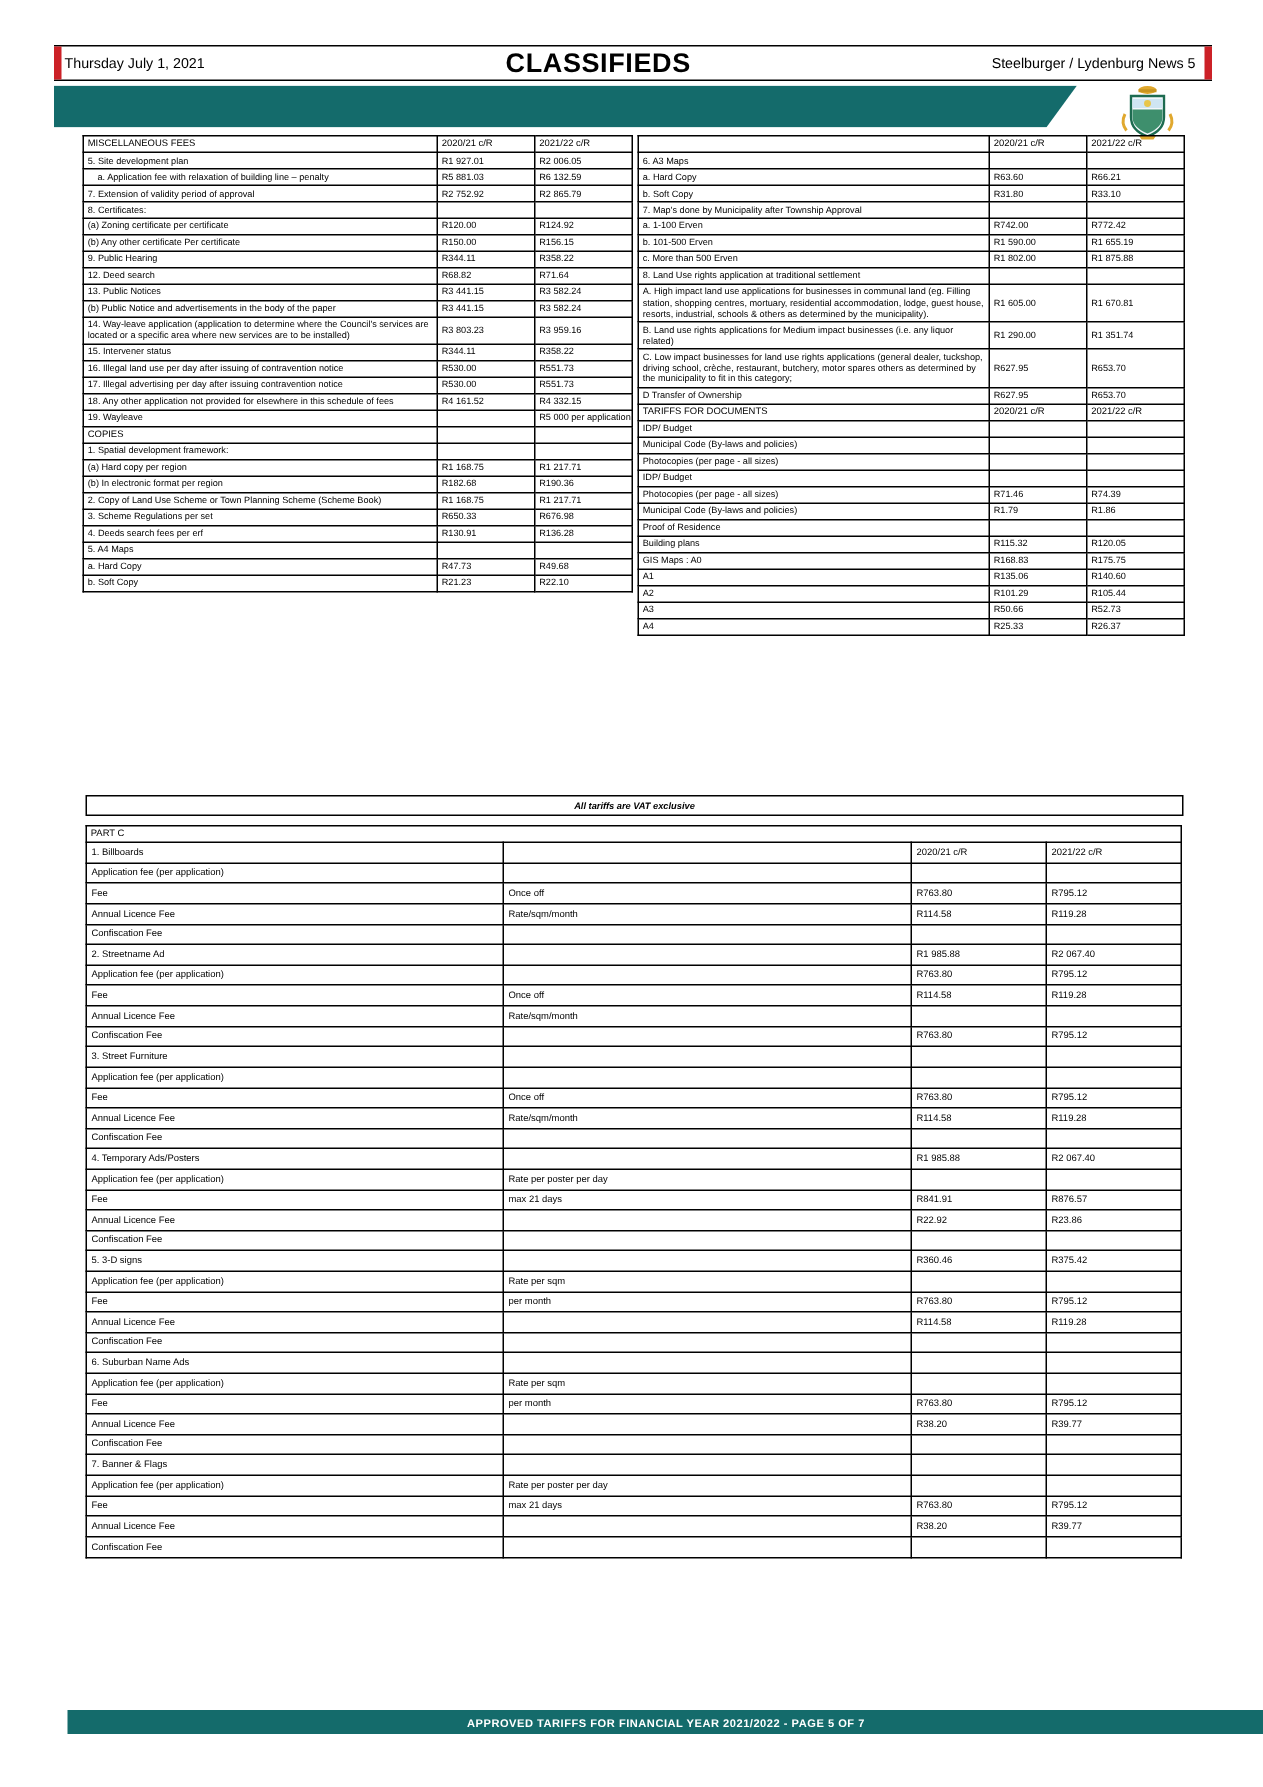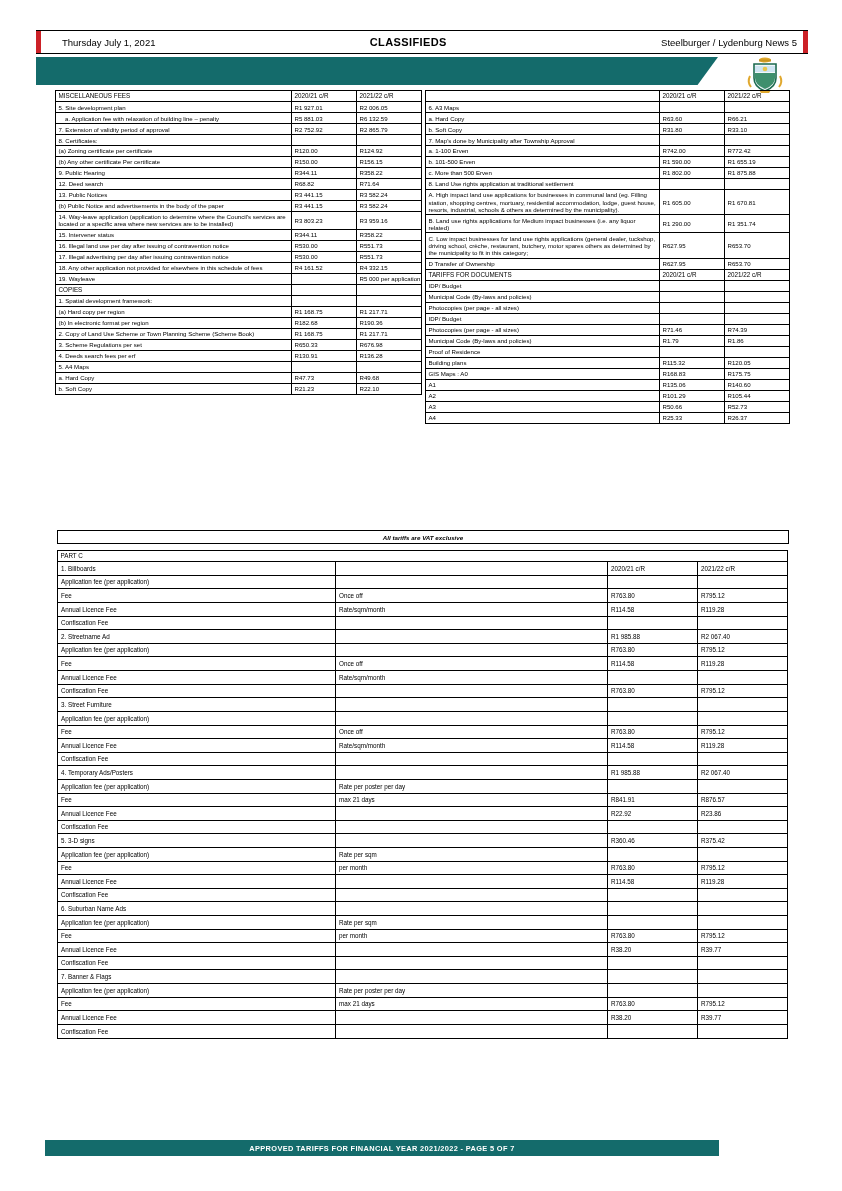--- a/index.html
+++ b/index.html
@@ -45,7 +45,7 @@
   }
   .masthead .date {
     font-size: 9.5px;
-    padding-left: 21px;
+    padding-left: 2px;
     white-space: nowrap;
   }
   .masthead .centre {

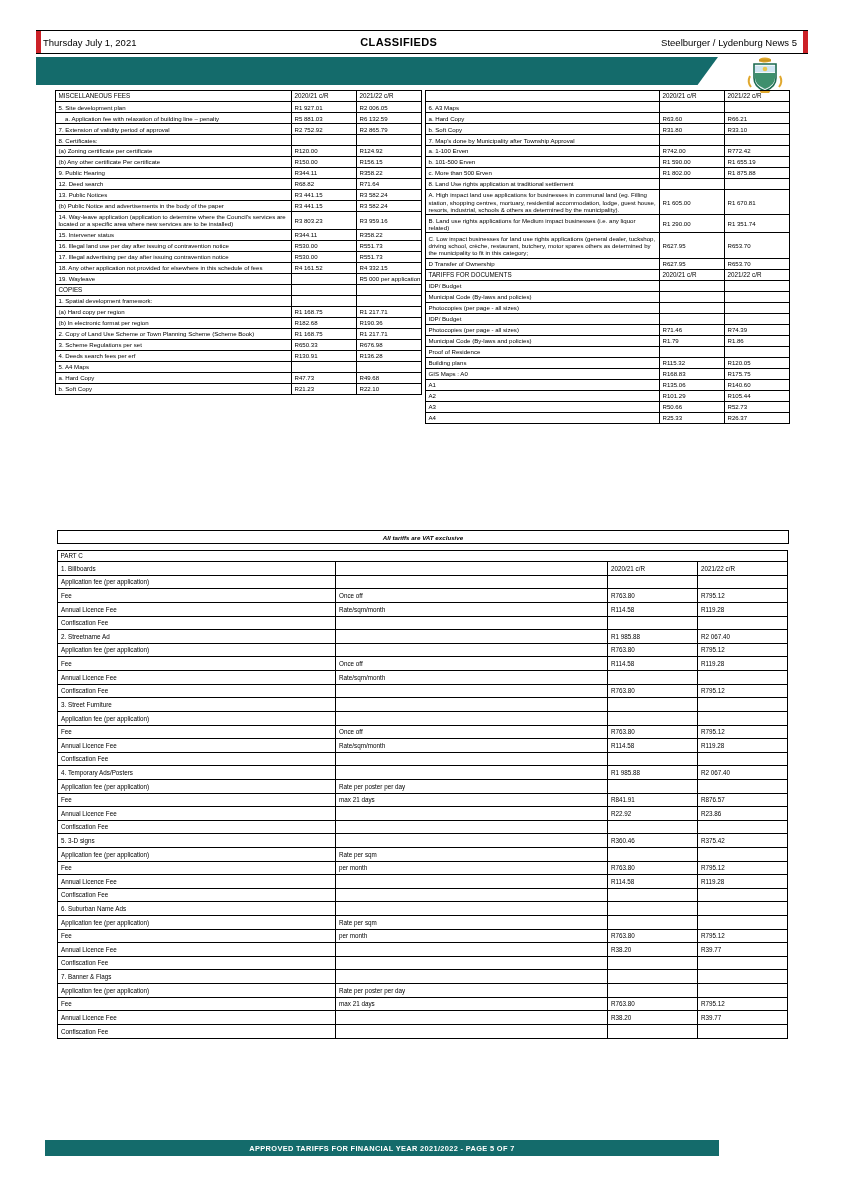--- a/index.html
+++ b/index.html
@@ -51,7 +51,7 @@
   .masthead .centre {
     flex: 1 1 auto;
     text-align: center;
-    font-size: 11px;
+    font-size: 18px;
     font-weight: bold;
     letter-spacing: 0.4px;
   }

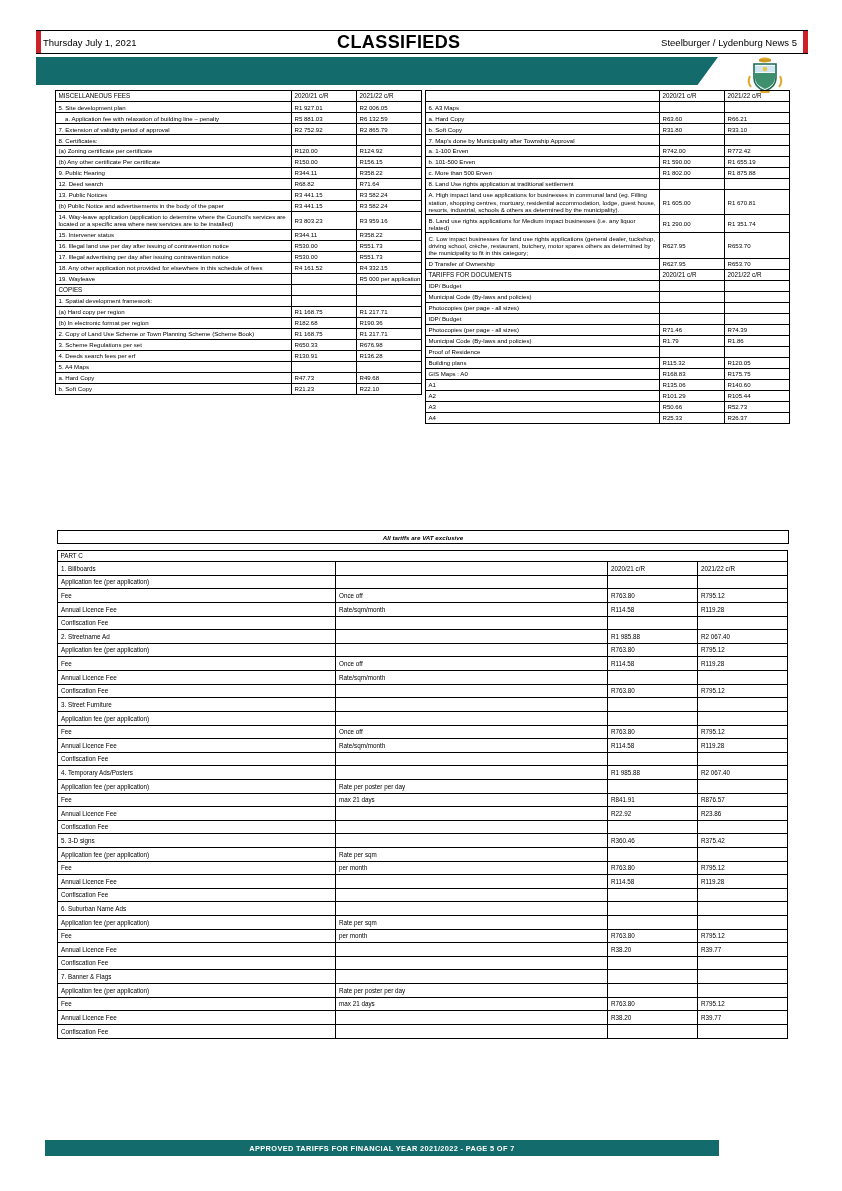--- a/index.html
+++ b/index.html
@@ -144,7 +144,7 @@
     position: absolute;
     left: 45px;
     top: 1140px;
-    width: 674px;
+    width: 798px;
     height: 16px;
     background: #146b6b;
     color: #ffffff;

